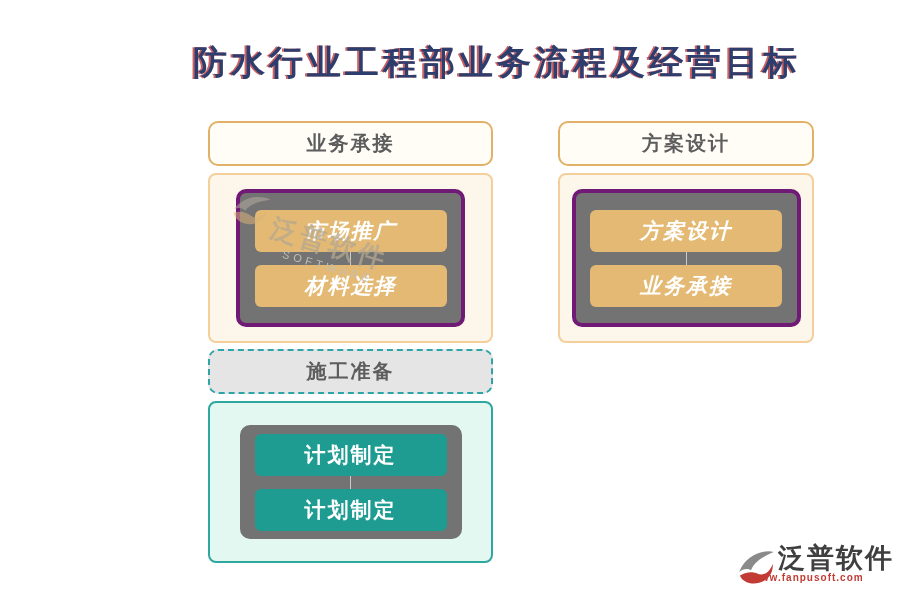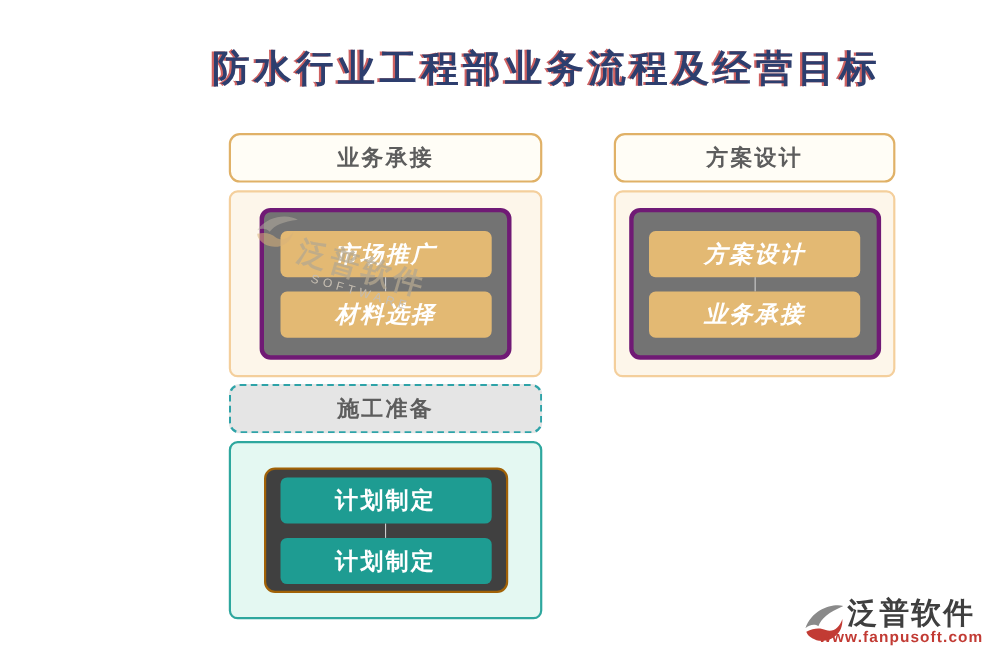--- a/index.html
+++ b/index.html
@@ -36,7 +36,7 @@
     border-radius:10px;display:flex;flex-direction:column;align-items:center;justify-content:center;
   }
   .inner.orange{width:221px;height:130px;border:4px solid #701a75;background:#737373;font-style:italic;}
-  .inner.teal{width:218px;height:110px;border:2px solid #a16207;background:#404040;}
+  .inner.teal{width:218px;height:110px;border:2px solid #737373;background:#737373;}
   
   .node{
     width:192px;height:42px;border-radius:6px;color:#ffffff;

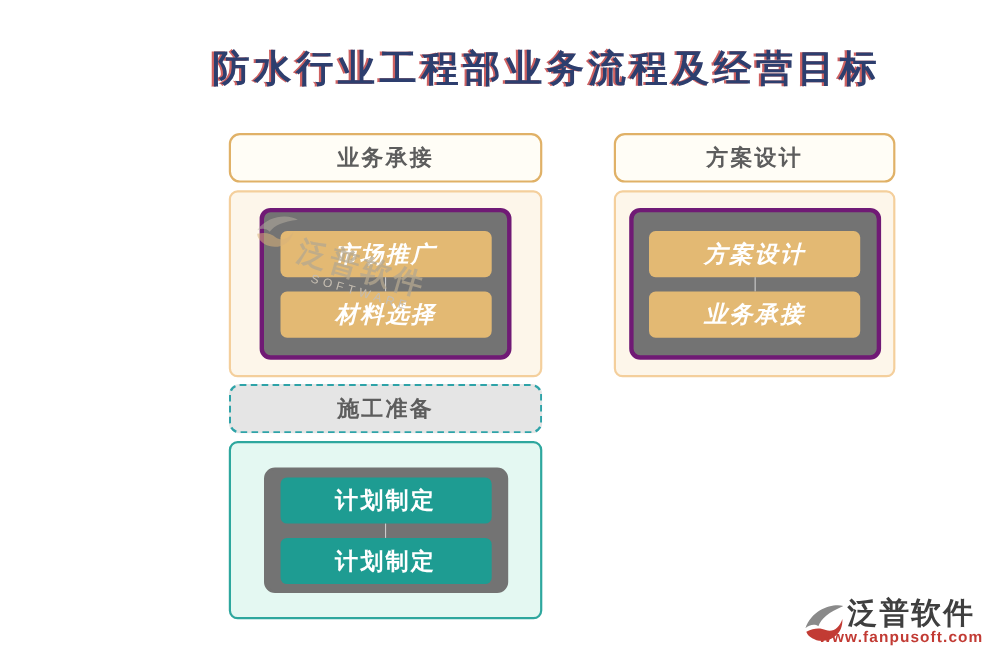--- a/index.html
+++ b/index.html
@@ -59,7 +59,7 @@
   .footer-logo{position:absolute;right:6px;bottom:8px;display:flex;align-items:flex-start;}
   .footer-logo .fl-text{display:flex;flex-direction:column;align-items:flex-start;}
   .footer-logo .fl-brand{font-size:27px;font-weight:bold;color:#3F3F3F;letter-spacing:2px;line-height:1.05;white-space:nowrap;}
-  .footer-logo .fl-url{font-size:14px;font-weight:bold;color:#C23B34;letter-spacing:1px;margin-left:-26px;font-family:"Liberation Sans",sans-serif;}
+  .footer-logo .fl-url{font-size:10px;font-weight:bold;color:#C23B34;letter-spacing:1px;margin-left:-26px;font-family:"Liberation Sans",sans-serif;}
 </style>
 </head>
 <body>

